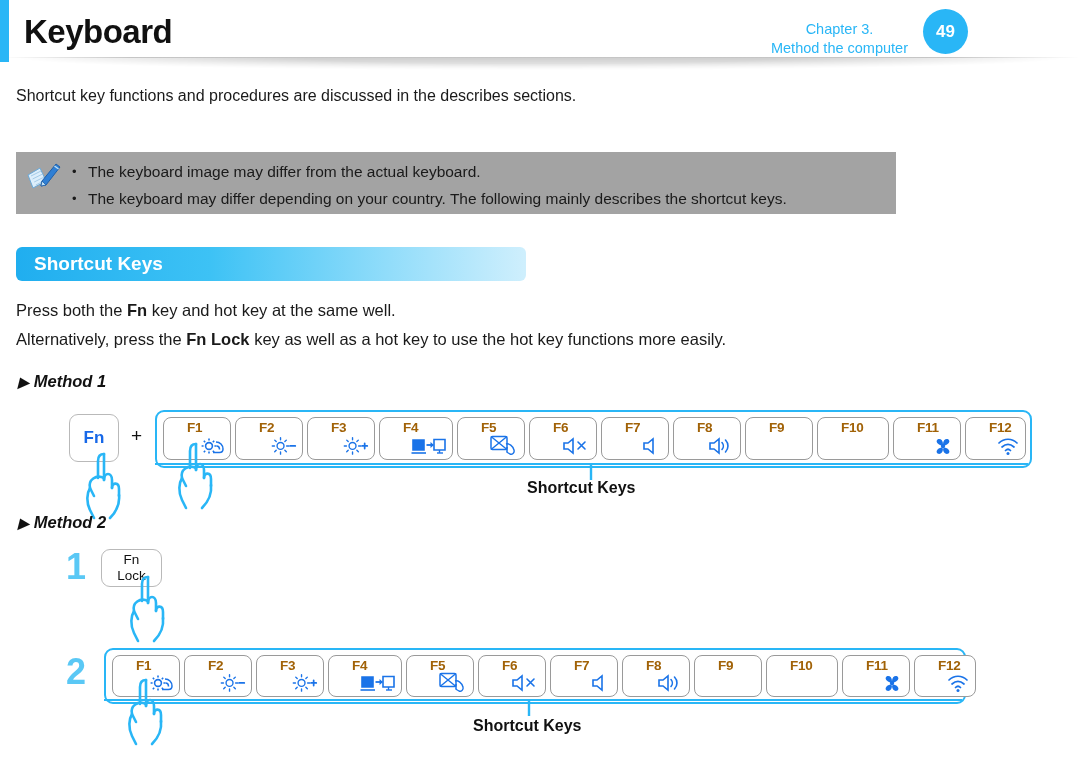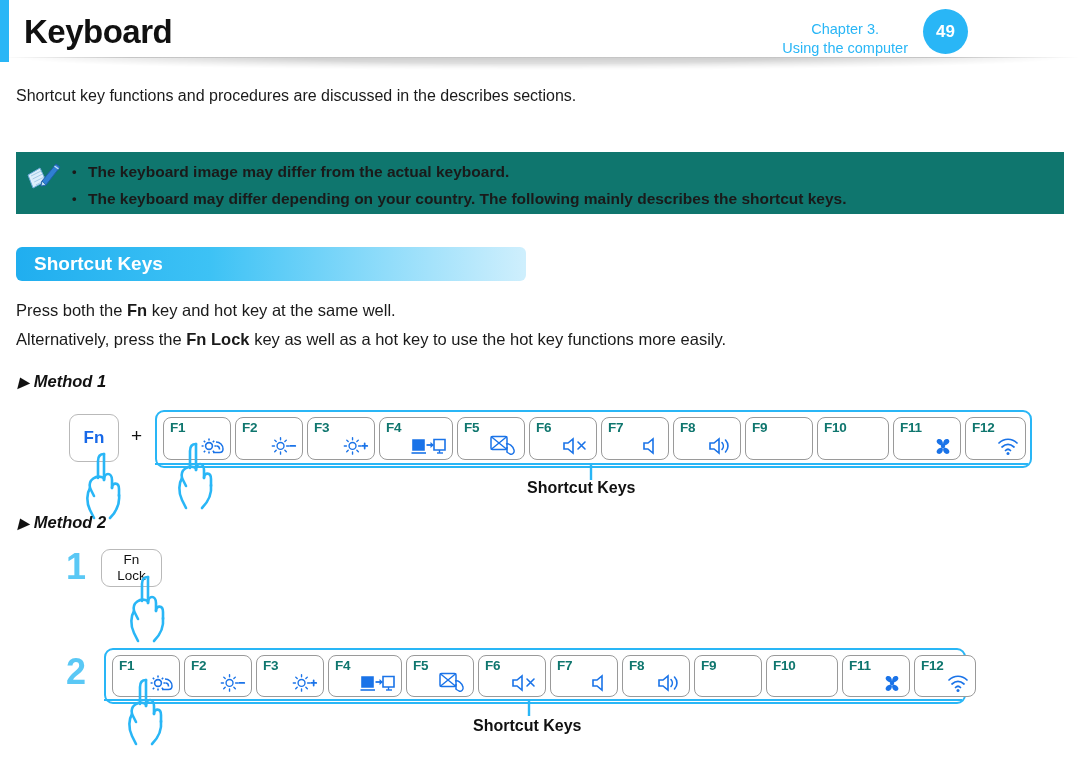--- a/index.html
+++ b/index.html
@@ -152,7 +152,7 @@
   <div class="header-title">Keyboard</div>
   <div class="chapter-block">
     <div>Chapter 3.</div>
-    <div>Using the computer</div>
+    <div>Method the computer</div>
   </div>
   <div class="page-badge">49</div>
   <div class="header-shade-line"></div>

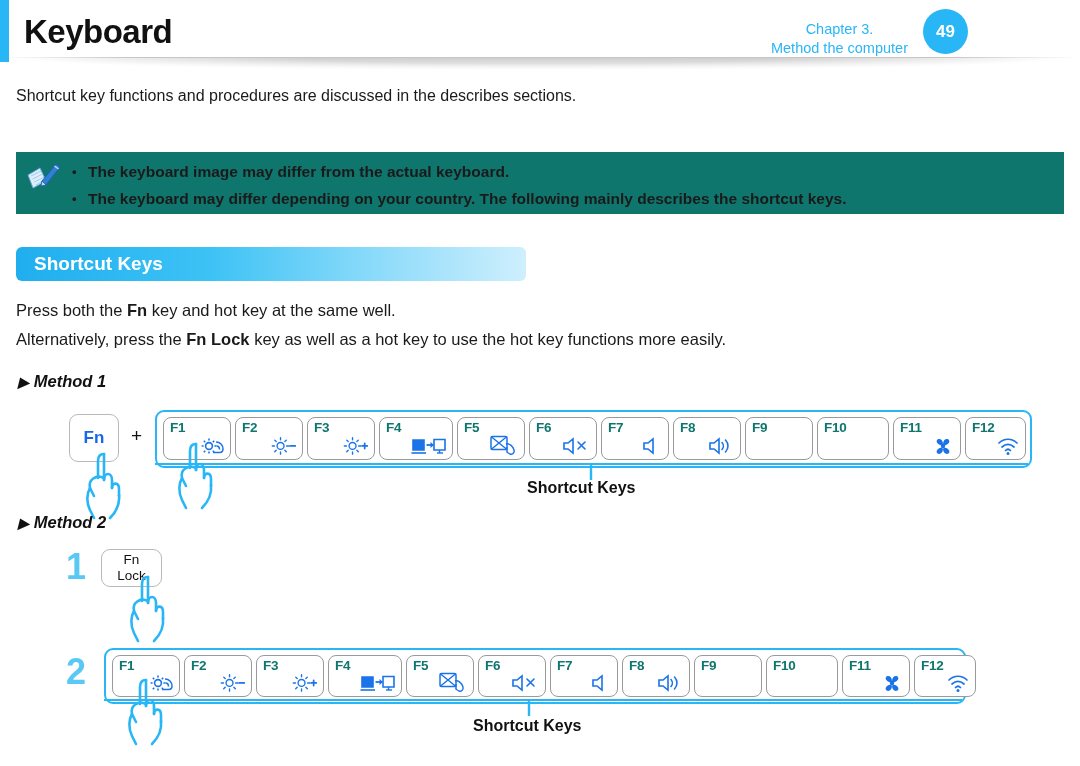--- a/index.html
+++ b/index.html
@@ -53,9 +53,8 @@
 
   
   #note-box{
-    position:absolute;left:16px;top:152px;width:1048px;height:62px;
-    background:#0f766e;
-    font-weight:bold;
+    position:absolute;left:16px;top:152px;width:880px;height:62px;
+    background:#a3a3a3;
   }
   .note-icon{position:absolute;left:10px;top:10px;width:36px;height:30px;}
   .note-lines{position:absolute;left:56px;top:6px;}

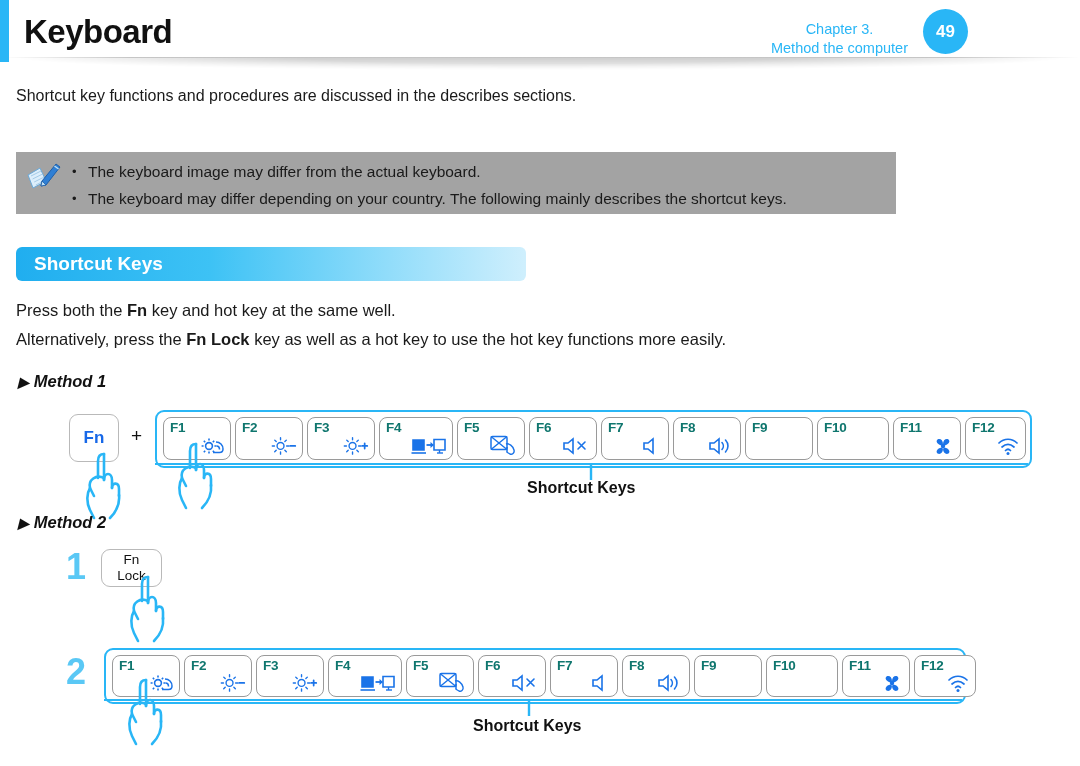--- a/index.html
+++ b/index.html
@@ -115,7 +115,7 @@
   }
   #row-2-frame .fkey{top:5px;height:40px;}
   .fkey .fk-label{
-    position:absolute;left:6px;top:2px;font-size:13.5px;font-weight:bold;color:#0f766e;
+    position:absolute;left:23px;top:2px;font-size:13.5px;font-weight:bold;color:#a16207;
     letter-spacing:-0.3px;
   }
   .fkey .fk-icon{

